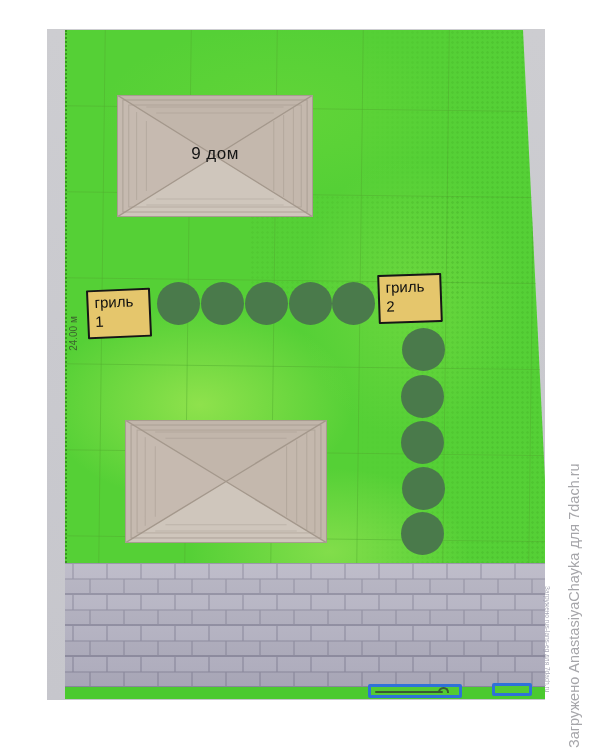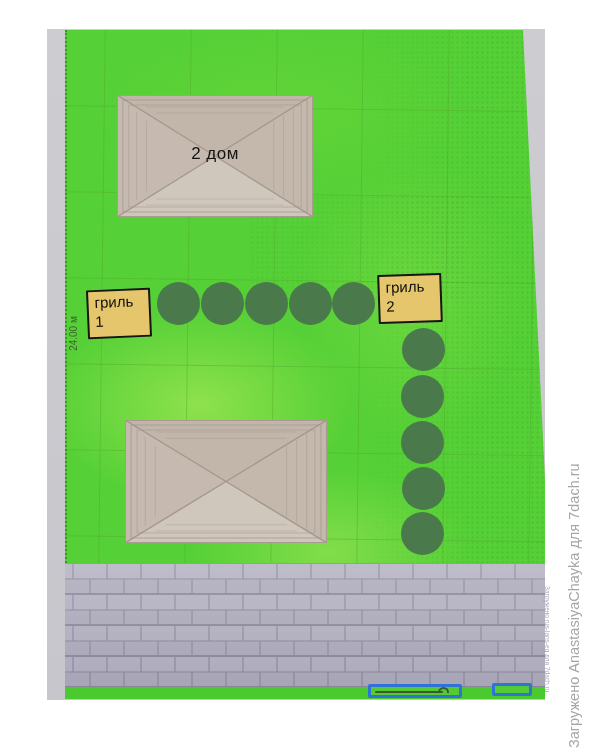--- a/index.html
+++ b/index.html
@@ -155,7 +155,7 @@
       <path d="M40,18 H160 M30,12 H170 M40,104 H160 M30,110 H170" stroke="rgba(150,140,128,.3)" stroke-width="1" fill="none"></path>
       <rect x="0.5" y="0.5" width="199" height="121" fill="none" stroke="#a89c90" stroke-width="1"></rect>
     </svg>
-    <div class="house-label">2 дом</div>
+    <div class="house-label">9 дом</div>
   </div>
 
   <div class="house house-2">

